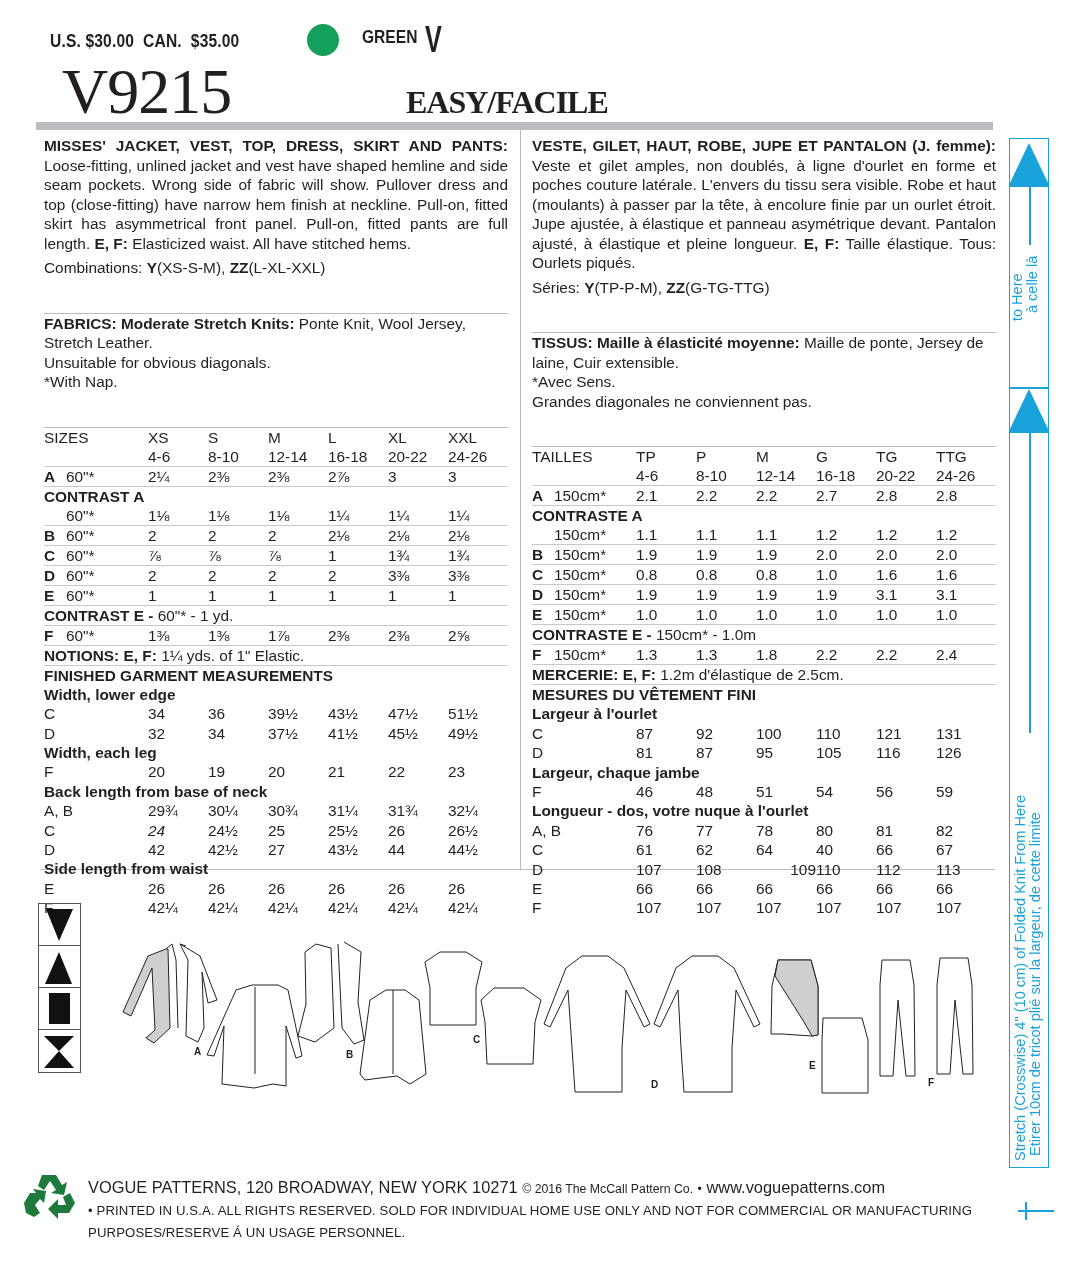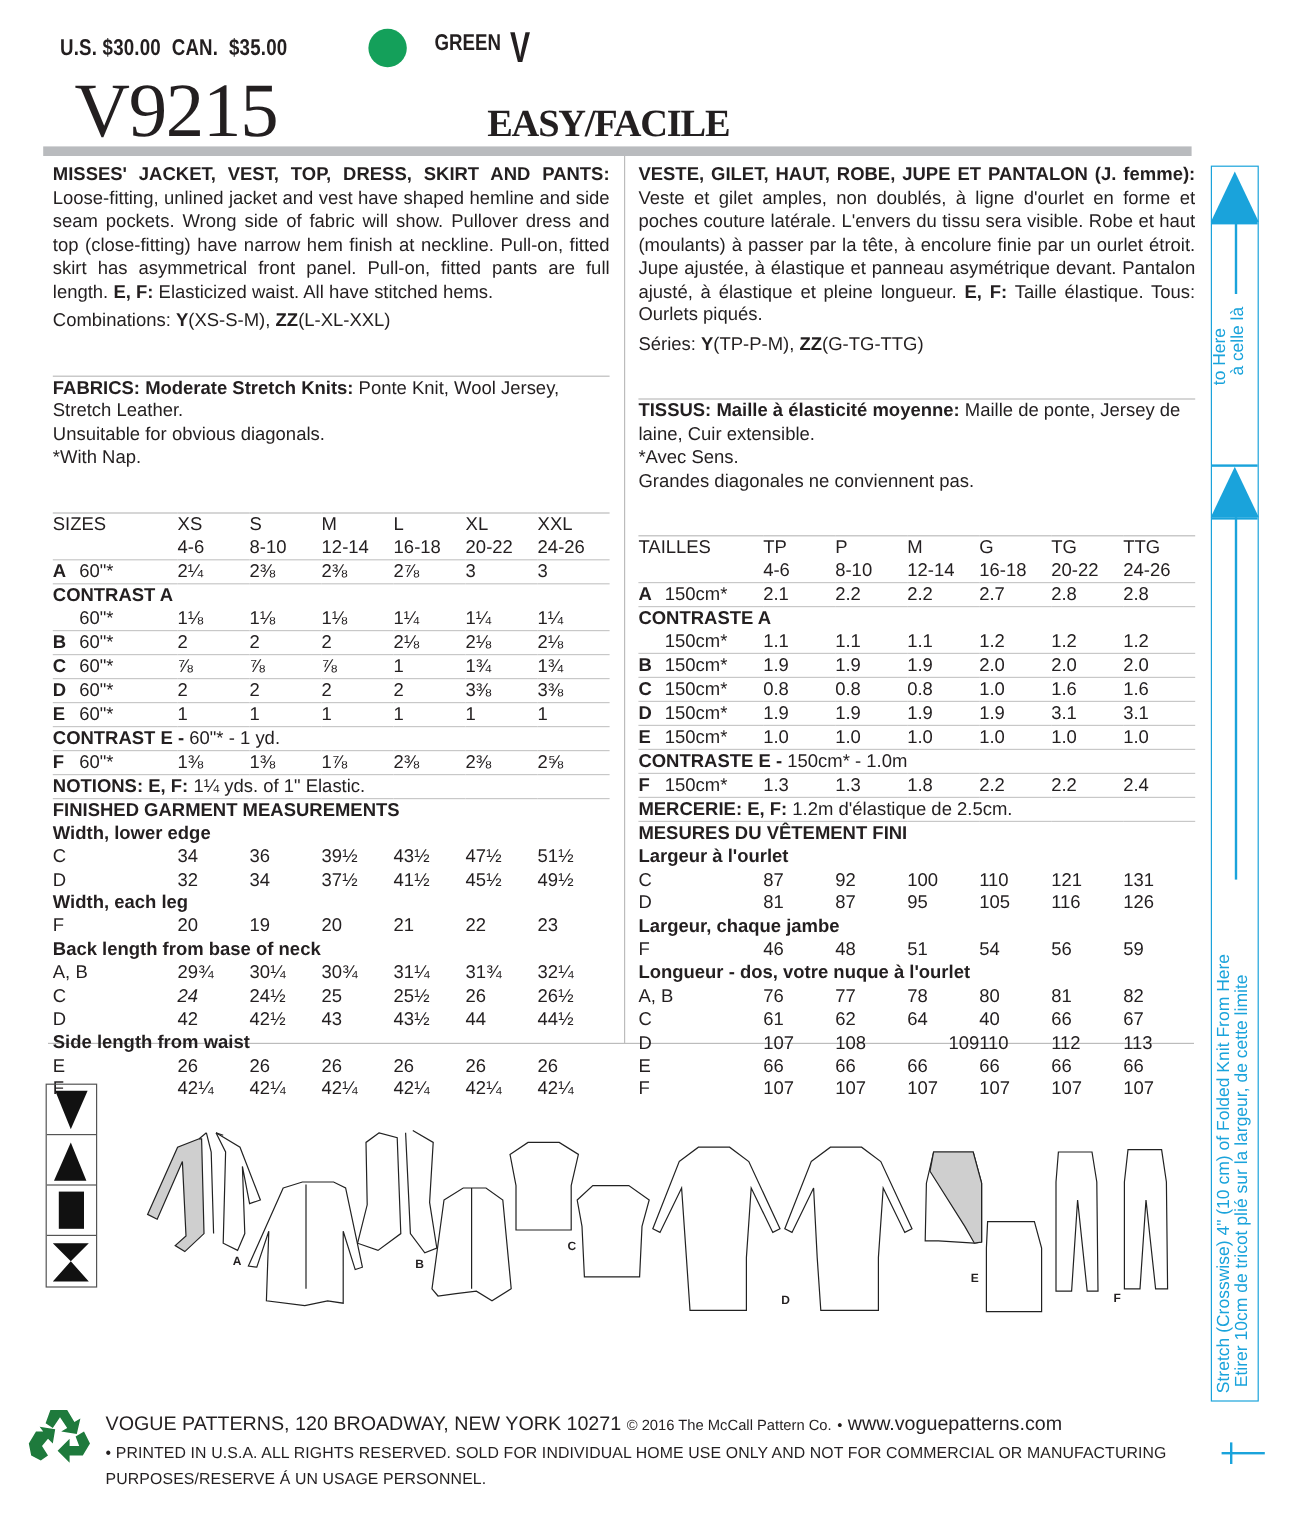--- a/index.html
+++ b/index.html
@@ -242,7 +242,7 @@
           <td class="lab">D</td>
           <td class="v" style="width: 60px;">42</td>
           <td class="v" style="width: 60px;">42½</td>
-          <td class="v" style="width: 60px;">43</td>
+          <td class="v" style="width: 60px;">27</td>
           <td class="v" style="width: 60px;">43½</td>
           <td class="v" style="width: 60px;">44</td>
           <td class="v" style="width: 60px;">44½</td>

